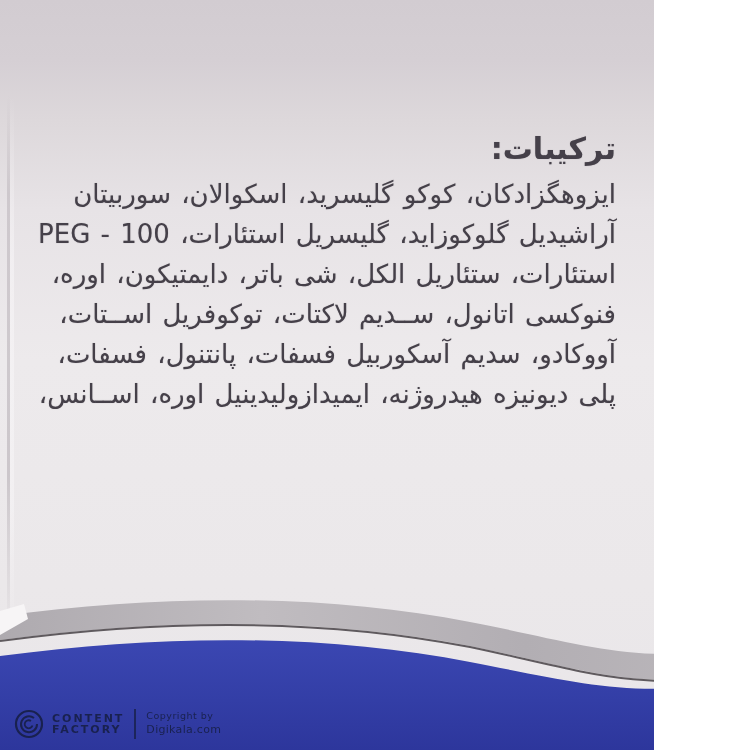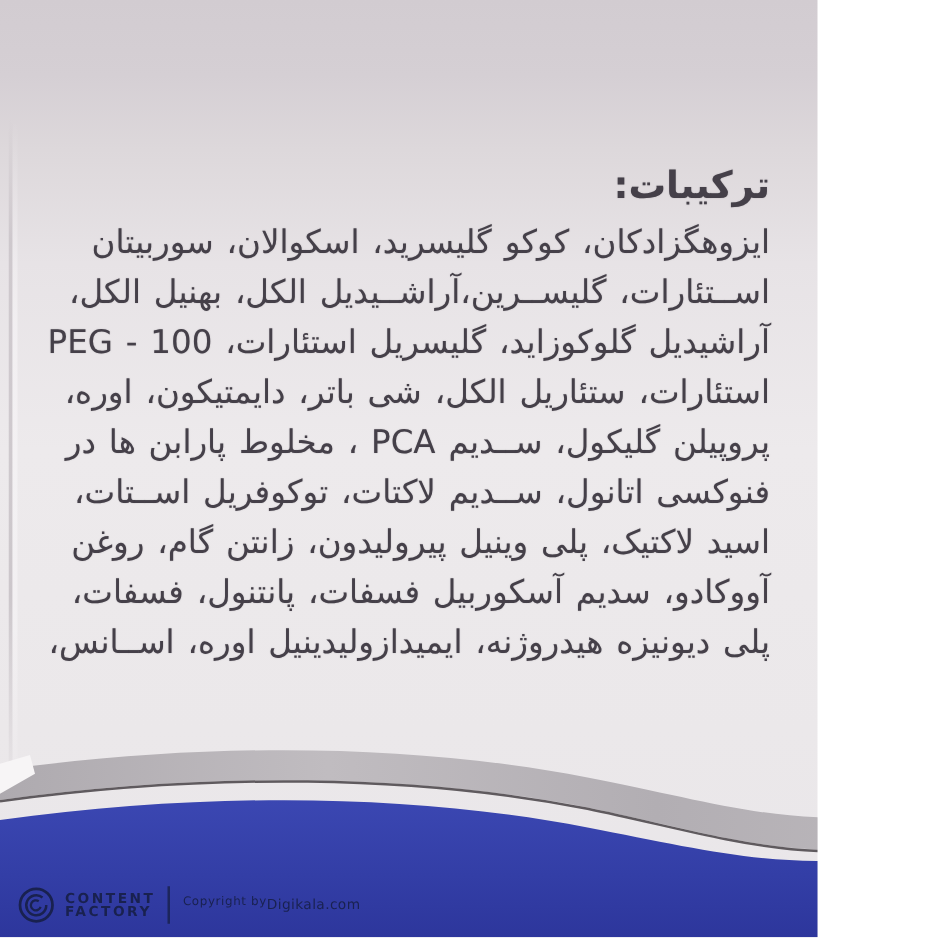--- a/index.html
+++ b/index.html
@@ -78,7 +78,6 @@
   <div class="ingredients">
     <div class="title">ترکیبات:</div>
     <div class="line">ایزوهگزادکان، کوکو گلیسرید، اسکوالان، سوربیتان</div>
-    <div class="line">اســتئارات، گلیســرین،آراشــیدیل الکل، بهنیل الکل،</div>
     <div class="line">آراشیدیل گلوکوزاید، گلیسریل استئارات، PEG - 100</div>
     <div class="line">استئارات، ستئاریل الکل، شی باتر، دایمتیکون، اوره،</div>
     <div class="line">پروپیلن گلیکول، ســدیم PCA ، مخلوط پارابن ها در</div>

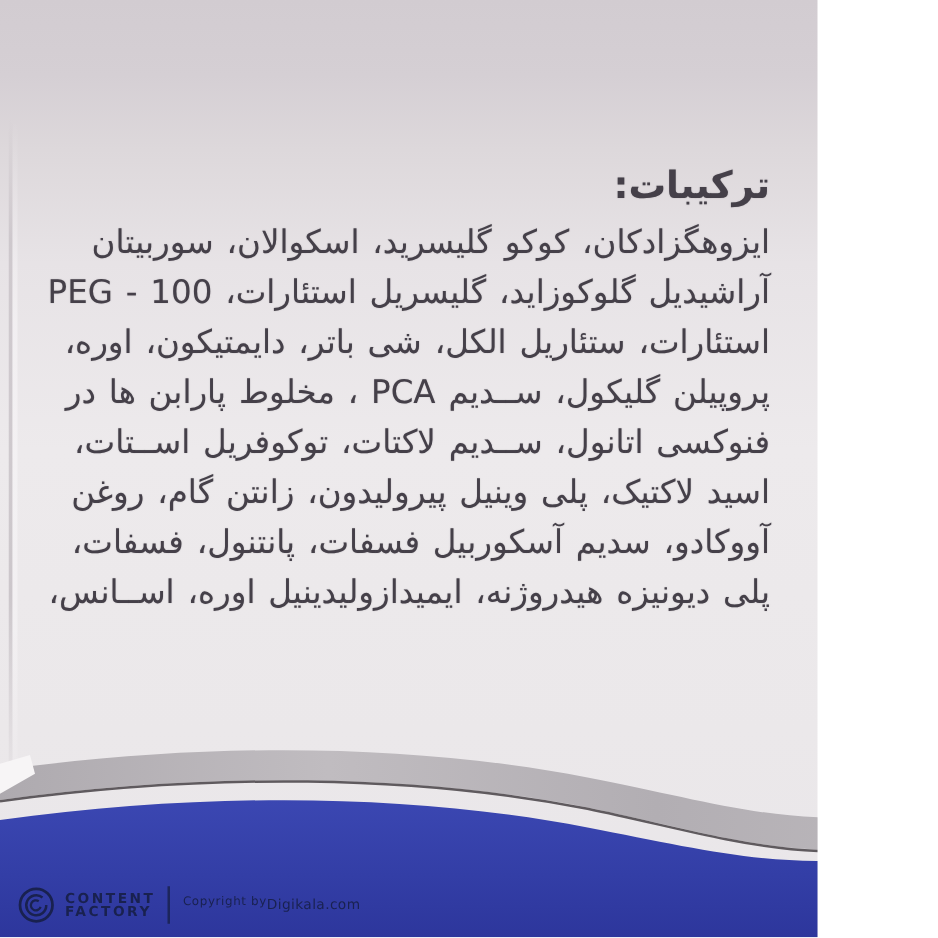--- a/index.html
+++ b/index.html
@@ -80,7 +80,6 @@
     <div class="line">ایزوهگزادکان، کوکو گلیسرید، اسکوالان، سوربیتان</div>
     <div class="line">آراشیدیل گلوکوزاید، گلیسریل استئارات، PEG - 100</div>
     <div class="line">استئارات، ستئاریل الکل، شی باتر، دایمتیکون، اوره،</div>
-    <div class="line">پروپیلن گلیکول، ســدیم PCA ، مخلوط پارابن ها در</div>
     <div class="line">فنوکسی اتانول، ســدیم لاکتات، توکوفریل اســتات،</div>
     <div class="line">اسید لاکتیک، پلی وینیل پیرولیدون، زانتن گام، روغن</div>
     <div class="line">آووکادو، سدیم آسکوربیل فسفات، پانتنول، فسفات،</div>

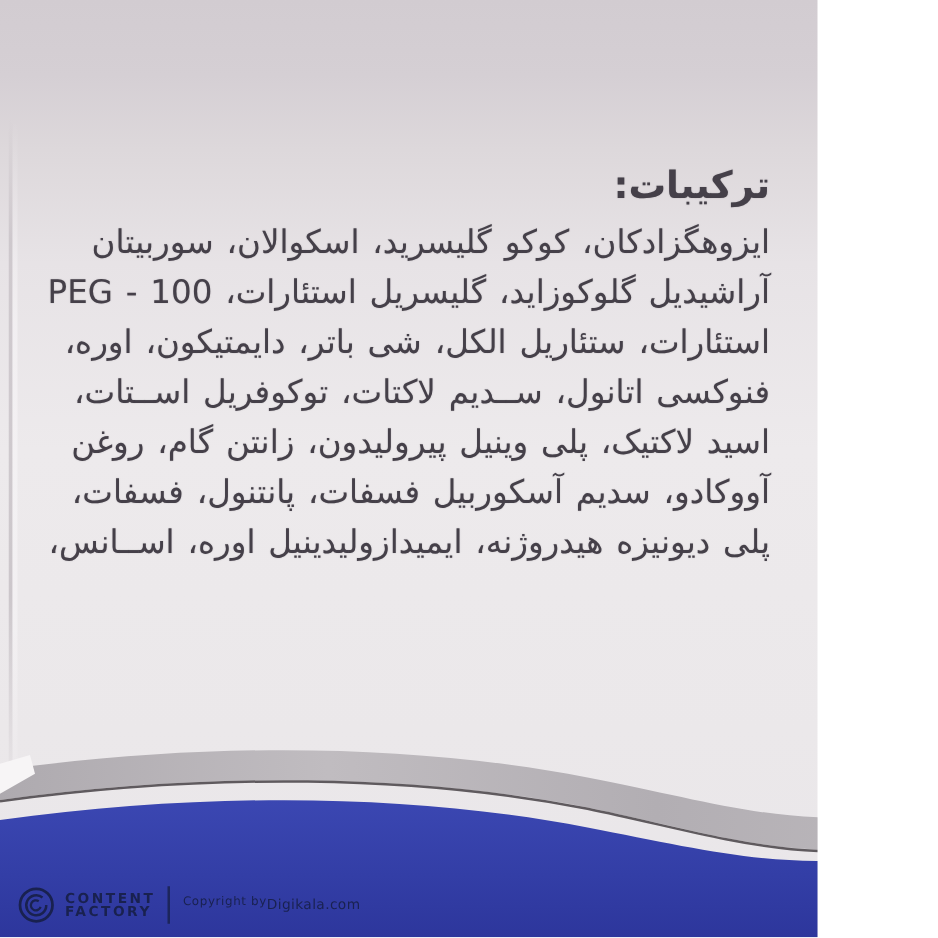--- a/index.html
+++ b/index.html
@@ -81,7 +81,6 @@
     <div class="line">آراشیدیل گلوکوزاید، گلیسریل استئارات، PEG - 100</div>
     <div class="line">استئارات، ستئاریل الکل، شی باتر، دایمتیکون، اوره،</div>
     <div class="line">فنوکسی اتانول، ســدیم لاکتات، توکوفریل اســتات،</div>
-    <div class="line">اسید لاکتیک، پلی وینیل پیرولیدون، زانتن گام، روغن</div>
     <div class="line">آووکادو، سدیم آسکوربیل فسفات، پانتنول، فسفات،</div>
     <div class="line">پلی دیونیزه هیدروژنه، ایمیدازولیدینیل اوره، اســانس،</div>
   </div>

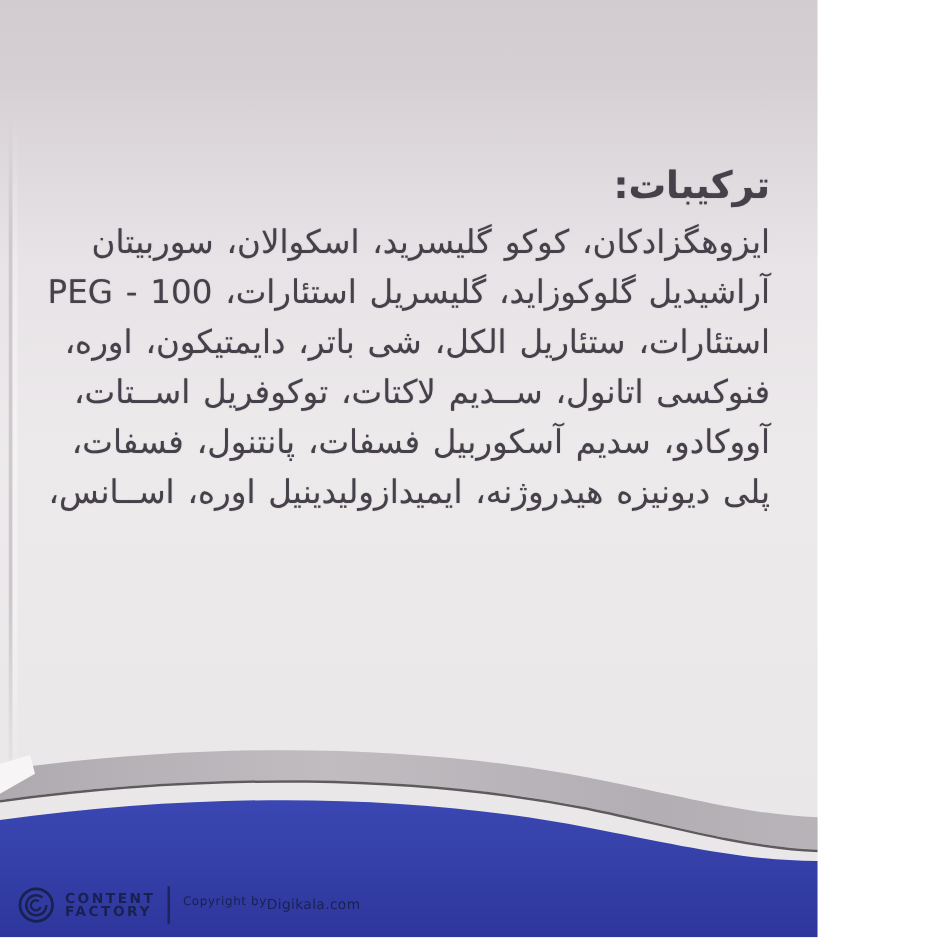--- a/index.html
+++ b/index.html
@@ -63,7 +63,7 @@
     font-family:"DejaVu Sans", sans-serif;
   }
   .wm-divider{width:2px;height:30px;background:#161e44;opacity:.85;margin:0 3px;}
-  .wm-copy{display:flex;justify-content:center;}
+  .wm-copy{display:flex;flex-direction:column;justify-content:center;}
   .wm-copy .small{font-size:9.5px;letter-spacing:.5px;line-height:12px;}
   .wm-copy .big{font-size:11px;line-height:16px;letter-spacing:.3px;}
 </style>

